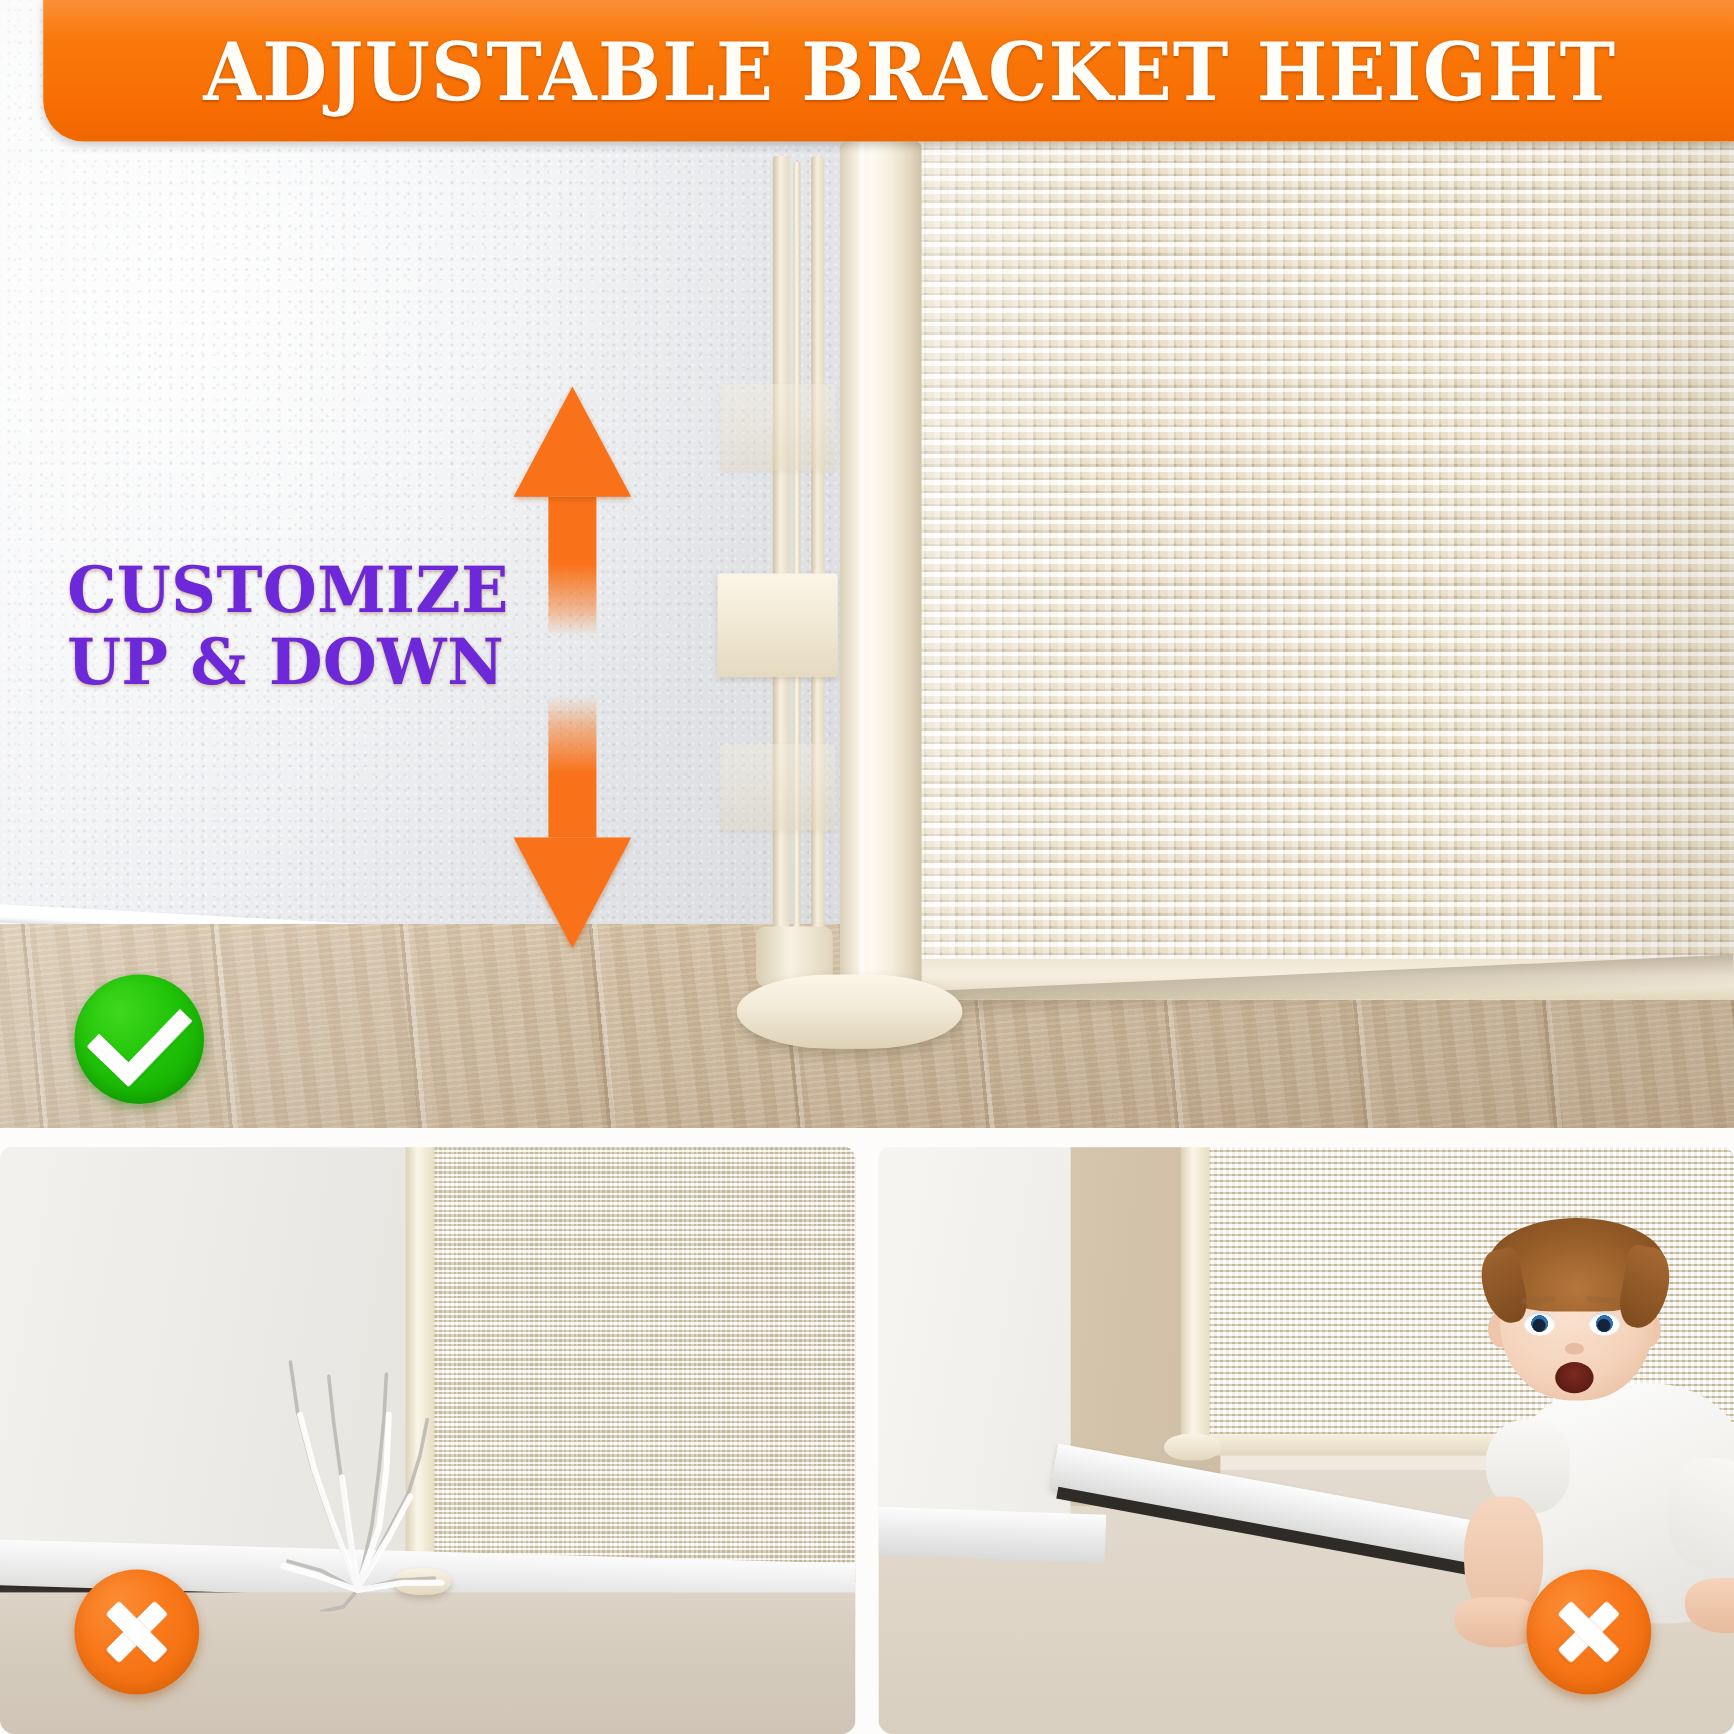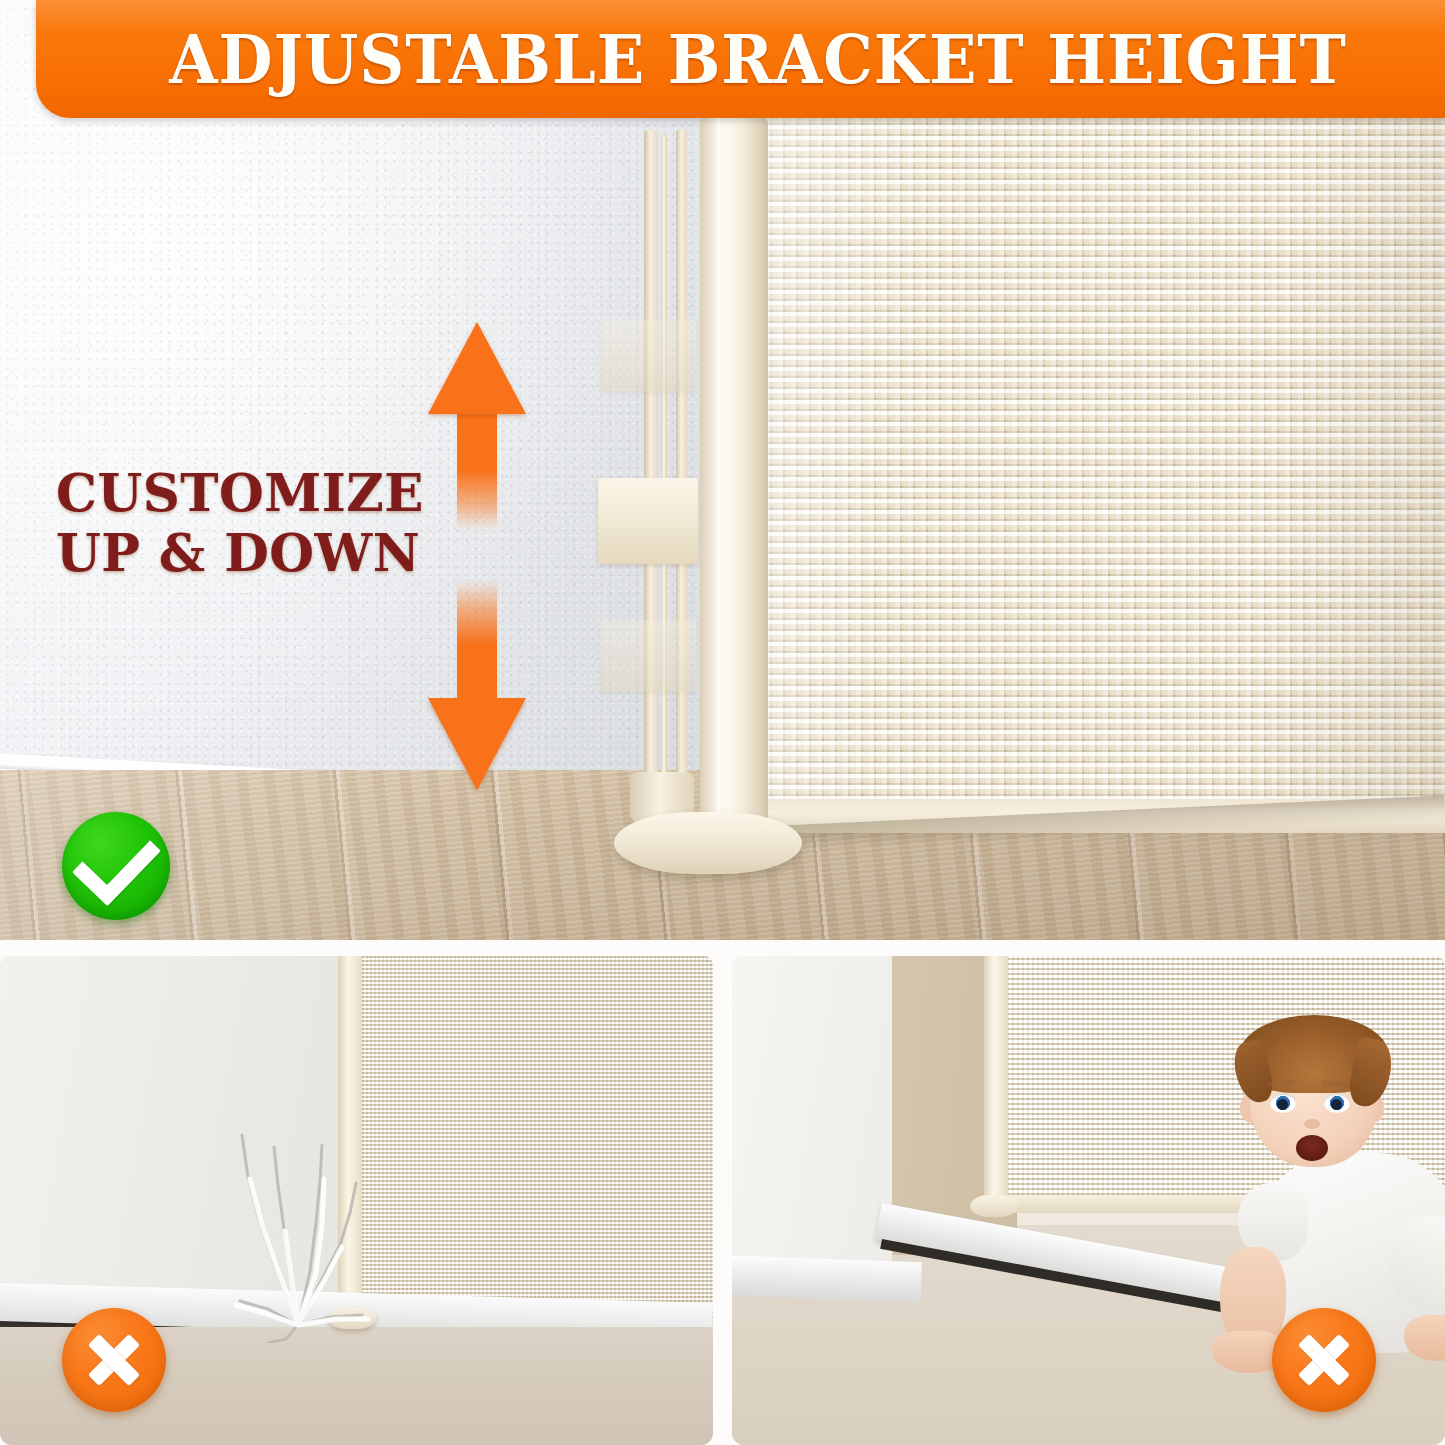--- a/index.html
+++ b/index.html
@@ -216,7 +216,7 @@
   .customize{
     position:absolute;left:56px;top:462px;z-index:14;
     font-family:"DejaVu Serif", serif;font-weight:700;
-    font-size:53px;line-height:1.14;color:#7f1d1d;
+    font-size:53px;line-height:1.14;color:#6d28d9;
     letter-spacing:.5px;
     text-shadow:0 2px 3px rgba(120,55,10,.30), 0 0 1px rgba(160,70,10,.4);
     white-space:nowrap;

